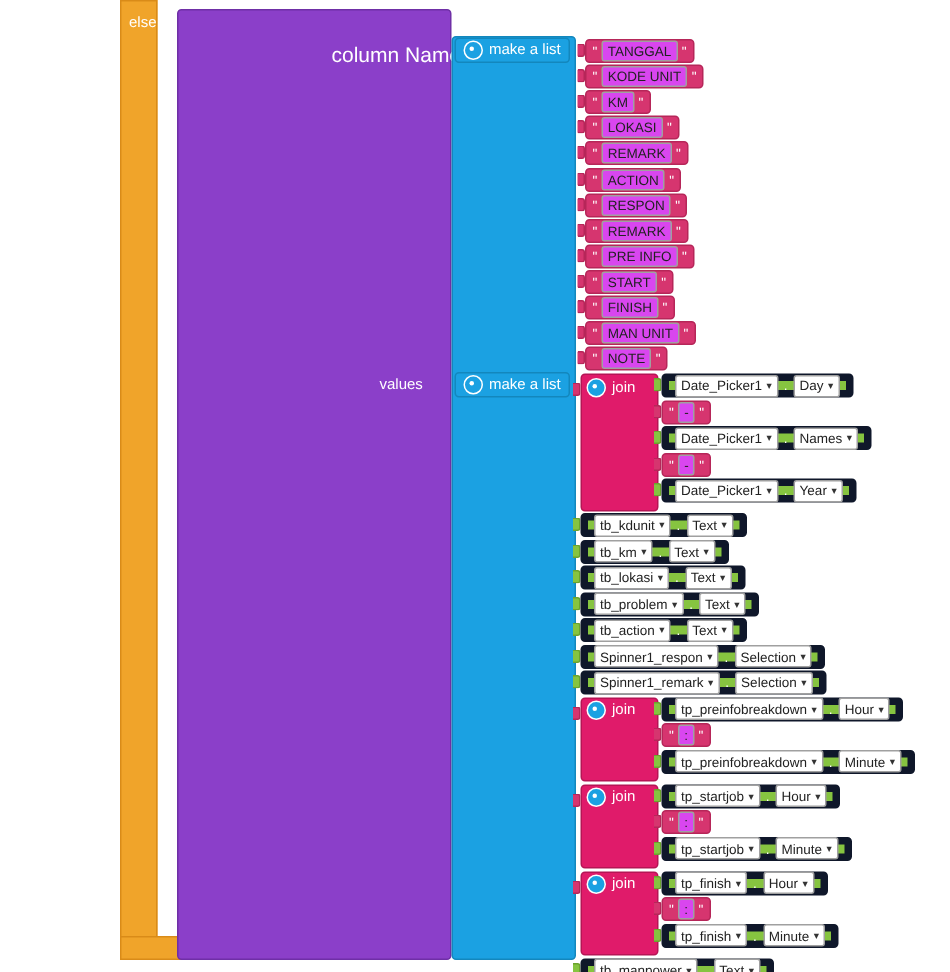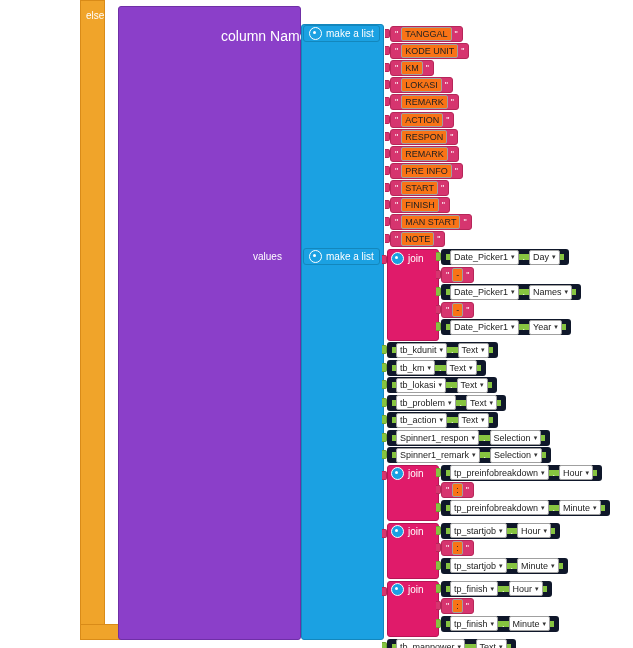--- a/index.html
+++ b/index.html
@@ -31,7 +31,7 @@
   
   .pink{position:absolute;background:#d6356f;border:1px solid #b62659;border-radius:3px;height:16px;display:flex;align-items:center;gap:3px;padding:0 4px;box-sizing:border-box;}
   .pink .q{font-size:9px;color:#ffffff;}
-  .pink .v{display:inline-flex;align-items:center;background:#f97316;border:1px solid #a0a0a0;border-radius:2px;height:12px;padding:0 3px;font-size:9px;color:#222;}
+  .pink .v{display:inline-flex;align-items:center;background:#d946ef;border:1px solid #a0a0a0;border-radius:2px;height:12px;padding:0 3px;font-size:9px;color:#222;}
 
   
   .join{position:absolute;background:#e01b6a;border:1px solid #b61455;border-radius:3px;box-sizing:border-box;}

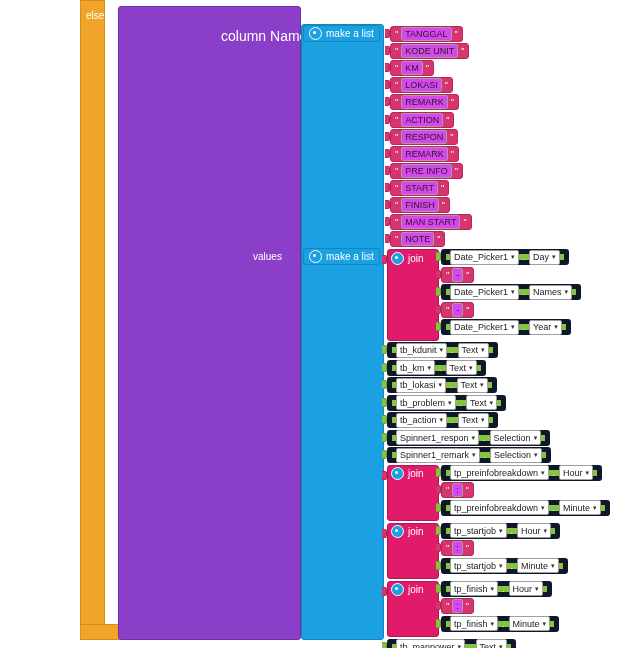--- a/index.html
+++ b/index.html
@@ -142,7 +142,7 @@
       <div class="notch" style="left: 385px; top: 217.1px;"></div>
       <div class="pink" style="left: 390px; top: 214.1px;">
         <span class="q">"</span>
-        <span class="v">MAN START</span>
+        <span class="v">MAN UNIT</span>
         <span class="q">"</span>
       </div>
       <div class="notch" style="left: 385px; top: 234.2px;"></div>

